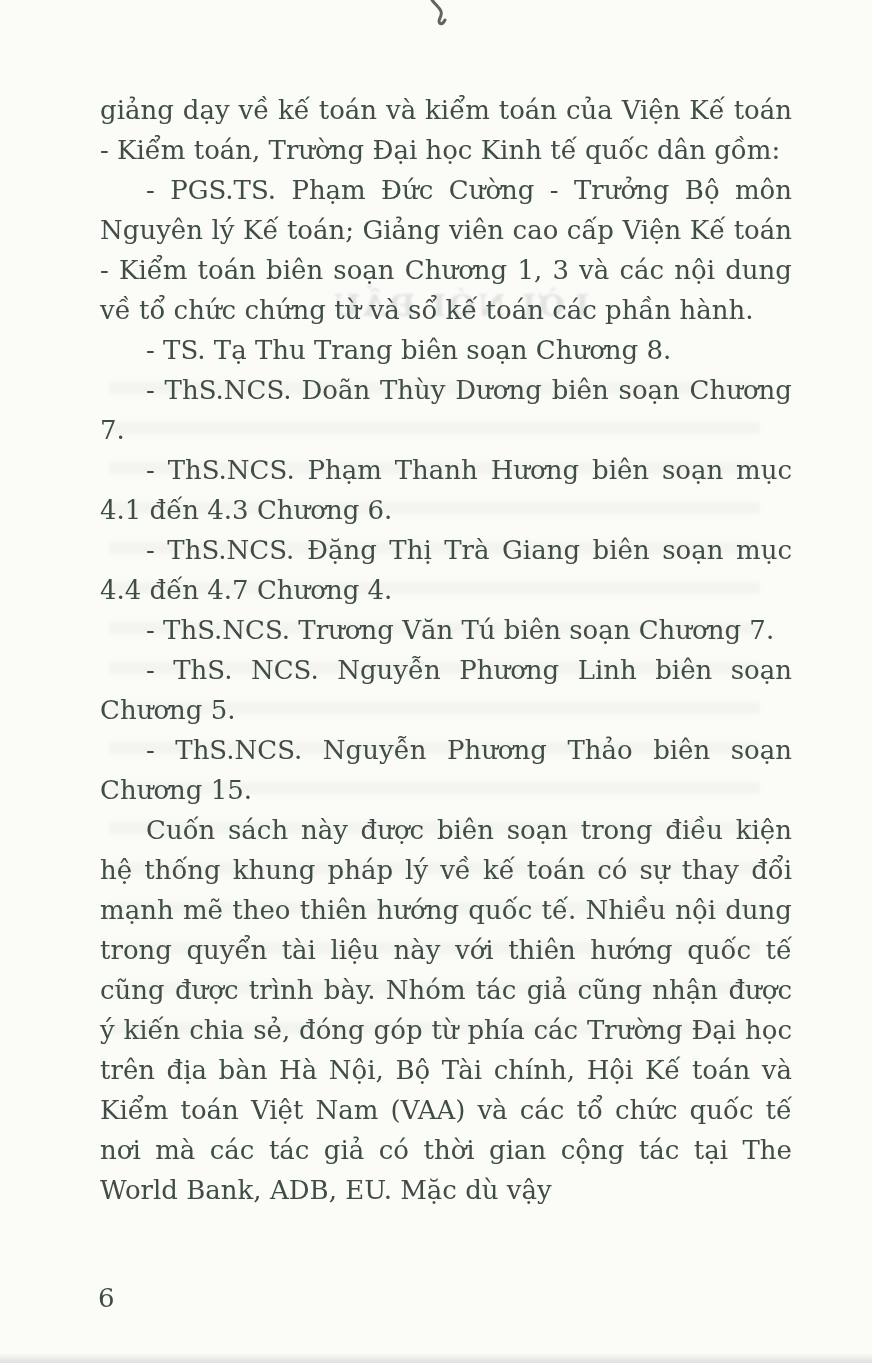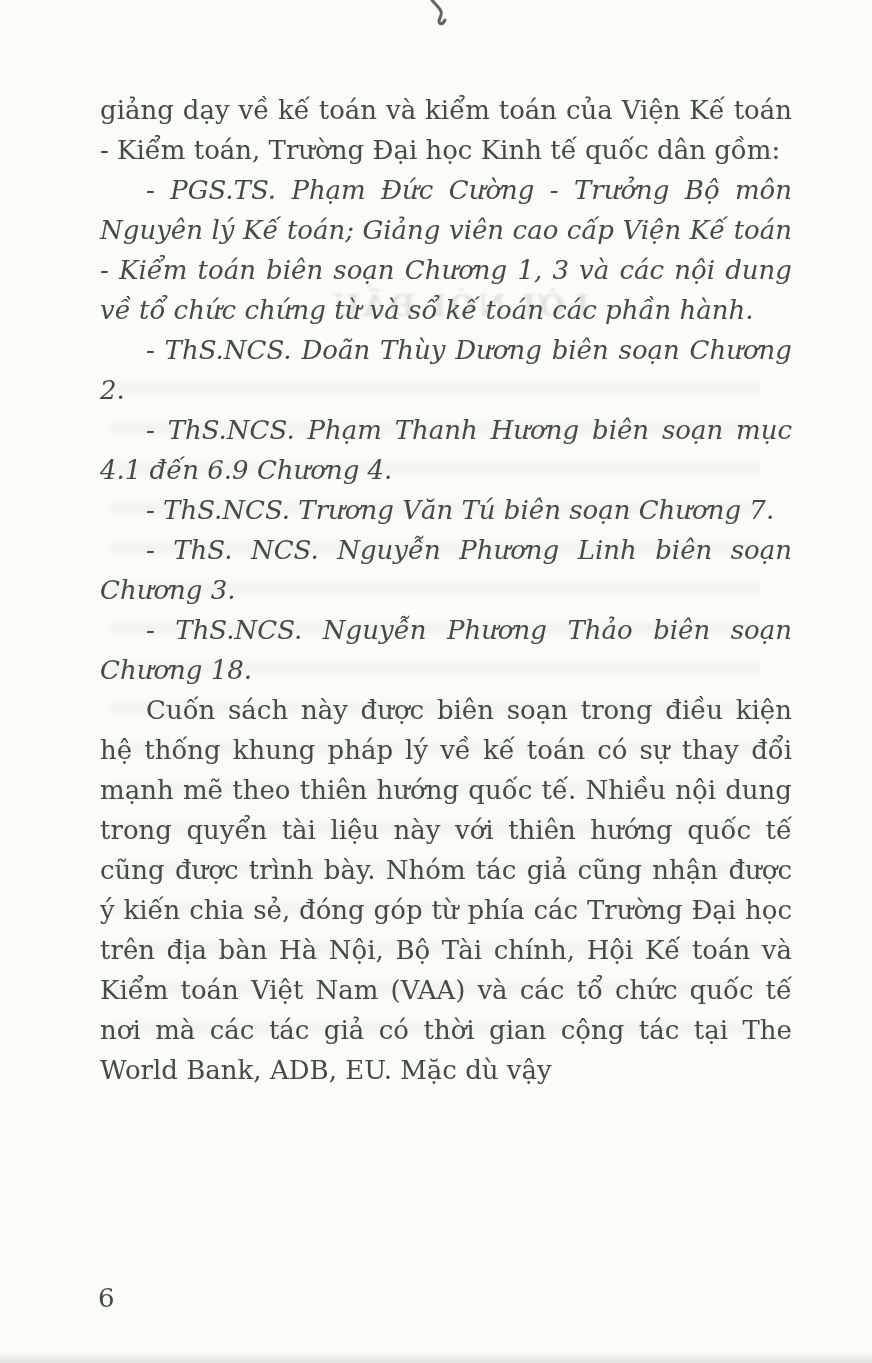--- a/index.html
+++ b/index.html
@@ -92,7 +92,6 @@
   .text-block p { margin: 0; }
   .indent { text-indent: 46px; }
   .authors p {
-    font-style: italic;
     text-indent: 46px;
   }
   .page-number {

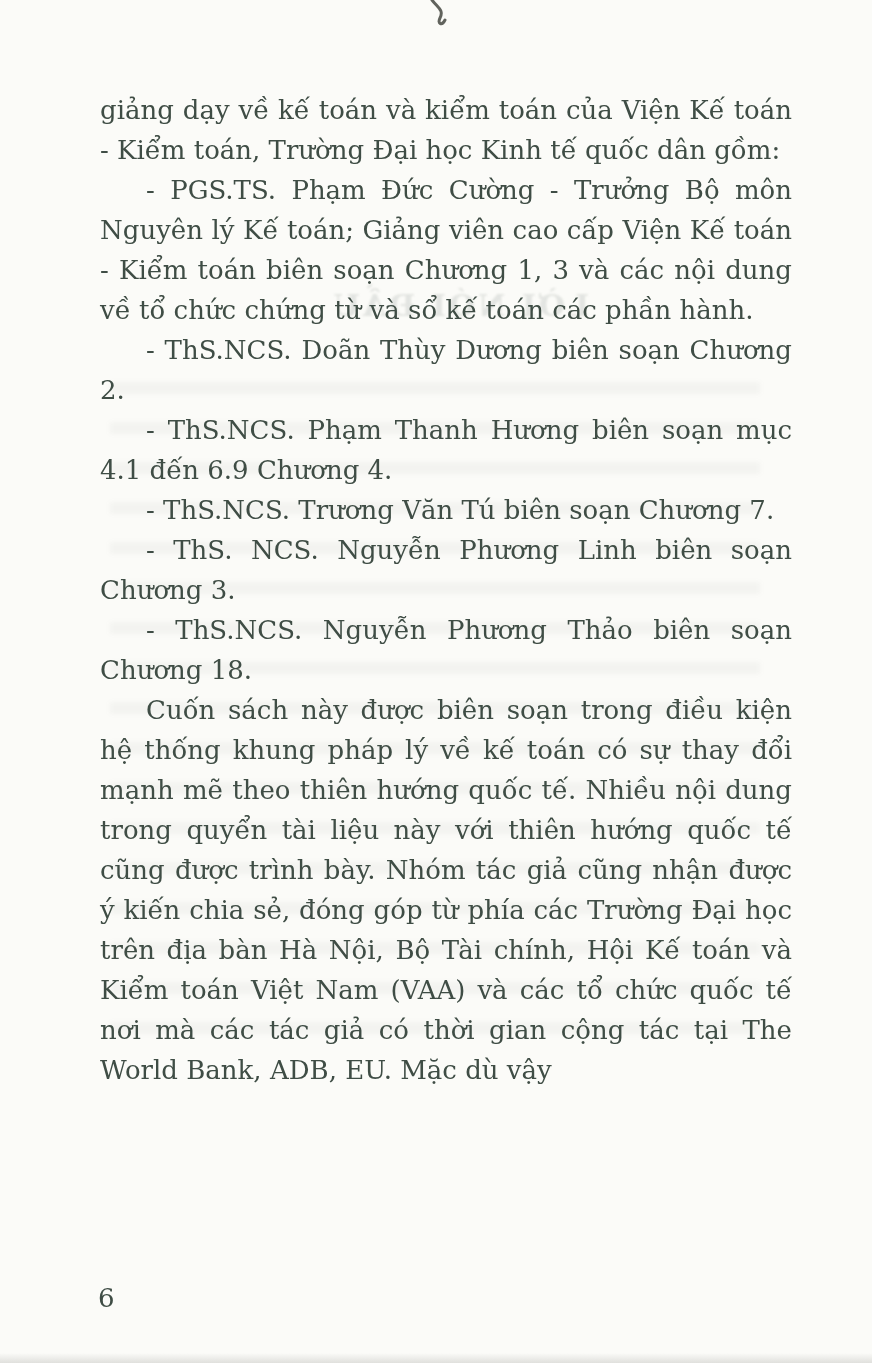--- a/index.html
+++ b/index.html
@@ -122,6 +122,7 @@
 
     <div class="authors">
       <p>- PGS.TS. Phạm Đức Cường - Trưởng Bộ môn Nguyên lý Kế toán; Giảng viên cao cấp Viện Kế toán - Kiểm toán biên soạn Chương 1, 3 và các nội dung về tổ chức chứng từ và sổ kế toán các phần hành.</p>
+      <p>- TS. Tạ Thu Trang biên soạn Chương 8.</p>
       <p>- ThS.NCS. Doãn Thùy Dương biên soạn Chương 2.</p>
       <p>- ThS.NCS. Phạm Thanh Hương biên soạn mục 4.1 đến 6.9 Chương 4.</p>
       <p>- ThS.NCS. Trương Văn Tú biên soạn Chương 7.</p>

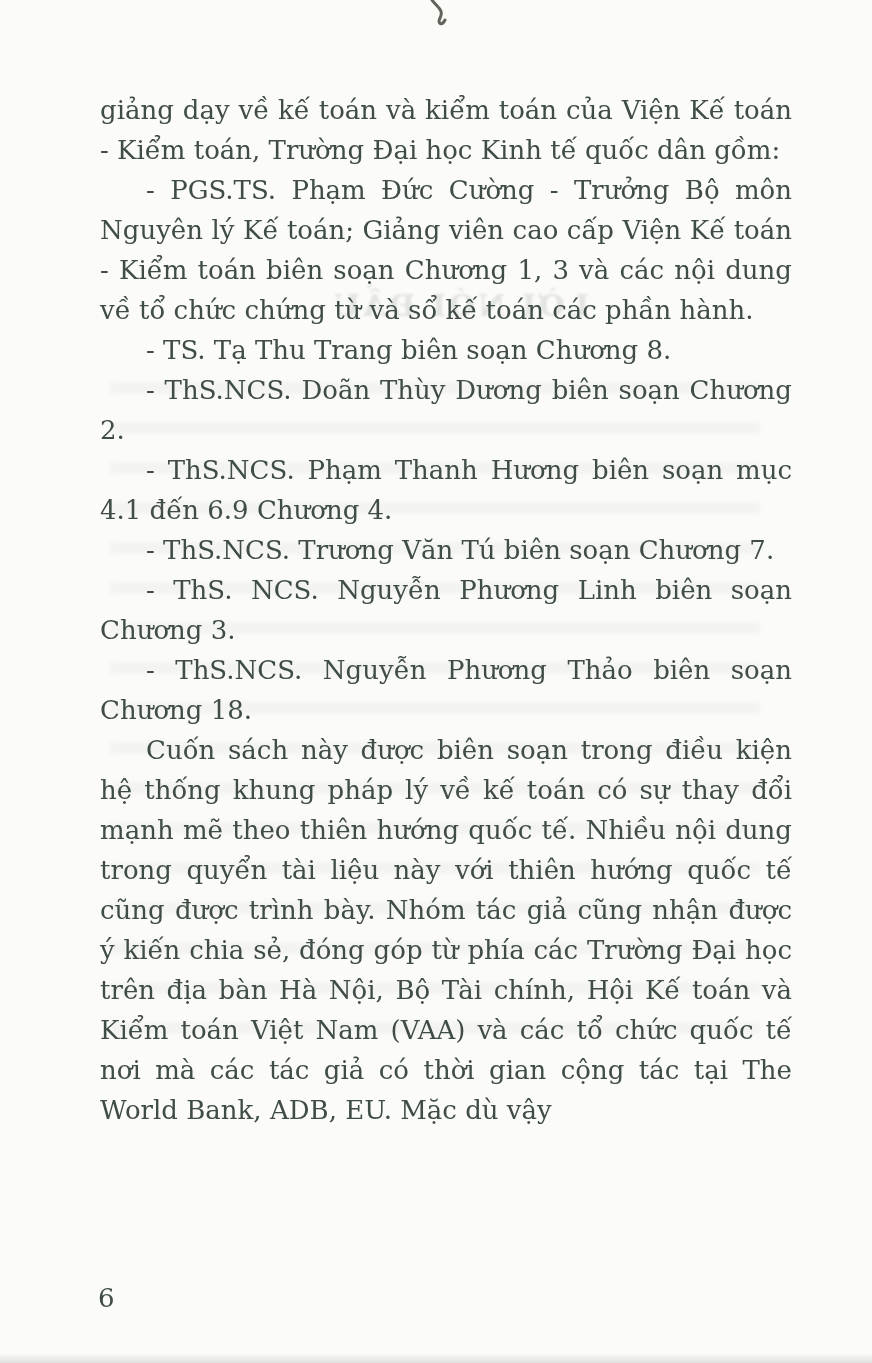--- a/index.html
+++ b/index.html
@@ -123,7 +123,7 @@
     <div class="authors">
       <p>- PGS.TS. Phạm Đức Cường - Trưởng Bộ môn Nguyên lý Kế toán; Giảng viên cao cấp Viện Kế toán - Kiểm toán biên soạn Chương 1, 3 và các nội dung về tổ chức chứng từ và sổ kế toán các phần hành.</p>
       <p>- TS. Tạ Thu Trang biên soạn Chương 8.</p>
-      <p>- ThS.NCS. Doãn Thùy Dương biên soạn Chương 2.</p>
+      <p>- ThS.NCS. Doãn Thùy Dương biên soạn Chương 7.</p>
       <p>- ThS.NCS. Phạm Thanh Hương biên soạn mục 4.1 đến 6.9 Chương 4.</p>
       <p>- ThS.NCS. Trương Văn Tú biên soạn Chương 7.</p>
       <p>- ThS. NCS. Nguyễn Phương Linh biên soạn Chương 3.</p>

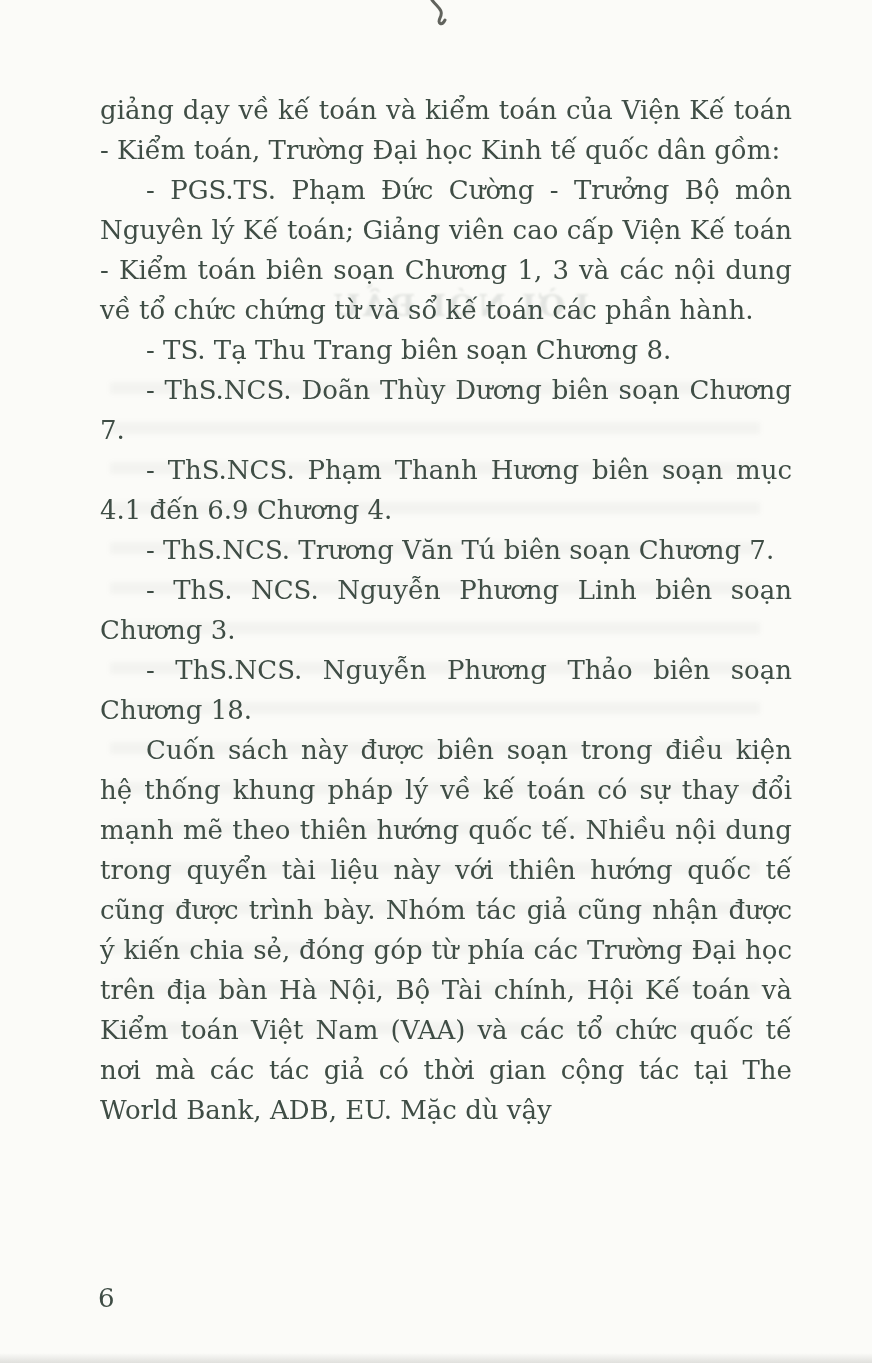--- a/index.html
+++ b/index.html
@@ -124,7 +124,7 @@
       <p>- PGS.TS. Phạm Đức Cường - Trưởng Bộ môn Nguyên lý Kế toán; Giảng viên cao cấp Viện Kế toán - Kiểm toán biên soạn Chương 1, 3 và các nội dung về tổ chức chứng từ và sổ kế toán các phần hành.</p>
       <p>- TS. Tạ Thu Trang biên soạn Chương 8.</p>
       <p>- ThS.NCS. Doãn Thùy Dương biên soạn Chương 7.</p>
-      <p>- ThS.NCS. Phạm Thanh Hương biên soạn mục 4.1 đến 6.9 Chương 4.</p>
+      <p>- ThS.NCS. Phạm Thanh Hương biên soạn mục 4.1 đến 4.3 Chương 6.</p>
       <p>- ThS.NCS. Trương Văn Tú biên soạn Chương 7.</p>
       <p>- ThS. NCS. Nguyễn Phương Linh biên soạn Chương 3.</p>
       <p>- ThS.NCS. Nguyễn Phương Thảo biên soạn Chương 18.</p>

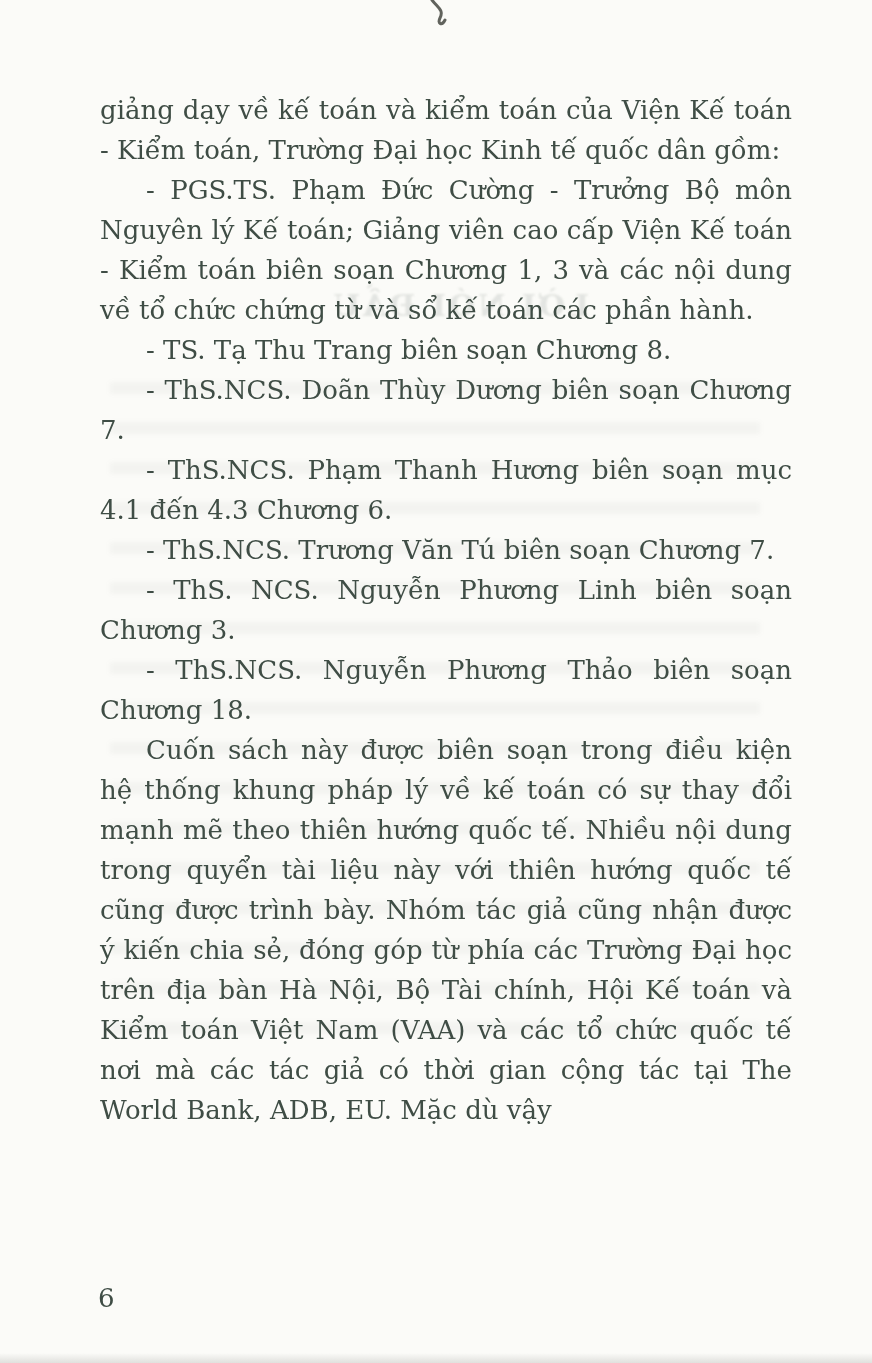--- a/index.html
+++ b/index.html
@@ -125,6 +125,7 @@
       <p>- TS. Tạ Thu Trang biên soạn Chương 8.</p>
       <p>- ThS.NCS. Doãn Thùy Dương biên soạn Chương 7.</p>
       <p>- ThS.NCS. Phạm Thanh Hương biên soạn mục 4.1 đến 4.3 Chương 6.</p>
+      <p>- ThS.NCS. Đặng Thị Trà Giang biên soạn mục 4.4 đến 4.7 Chương 4.</p>
       <p>- ThS.NCS. Trương Văn Tú biên soạn Chương 7.</p>
       <p>- ThS. NCS. Nguyễn Phương Linh biên soạn Chương 3.</p>
       <p>- ThS.NCS. Nguyễn Phương Thảo biên soạn Chương 18.</p>

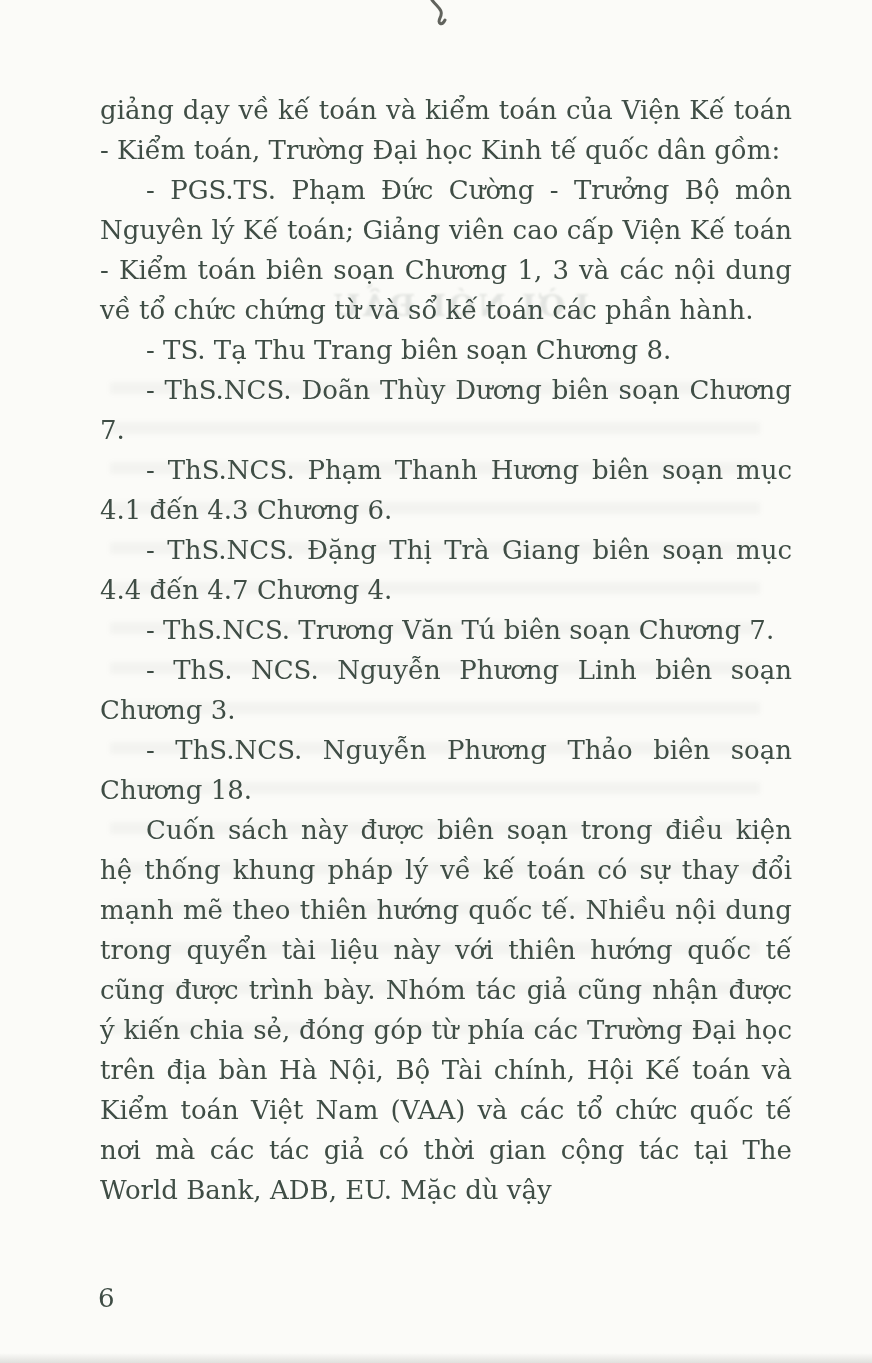--- a/index.html
+++ b/index.html
@@ -127,7 +127,7 @@
       <p>- ThS.NCS. Phạm Thanh Hương biên soạn mục 4.1 đến 4.3 Chương 6.</p>
       <p>- ThS.NCS. Đặng Thị Trà Giang biên soạn mục 4.4 đến 4.7 Chương 4.</p>
       <p>- ThS.NCS. Trương Văn Tú biên soạn Chương 7.</p>
-      <p>- ThS. NCS. Nguyễn Phương Linh biên soạn Chương 3.</p>
+      <p>- ThS. NCS. Nguyễn Phương Linh biên soạn Chương 5.</p>
       <p>- ThS.NCS. Nguyễn Phương Thảo biên soạn Chương 18.</p>
     </div>
 

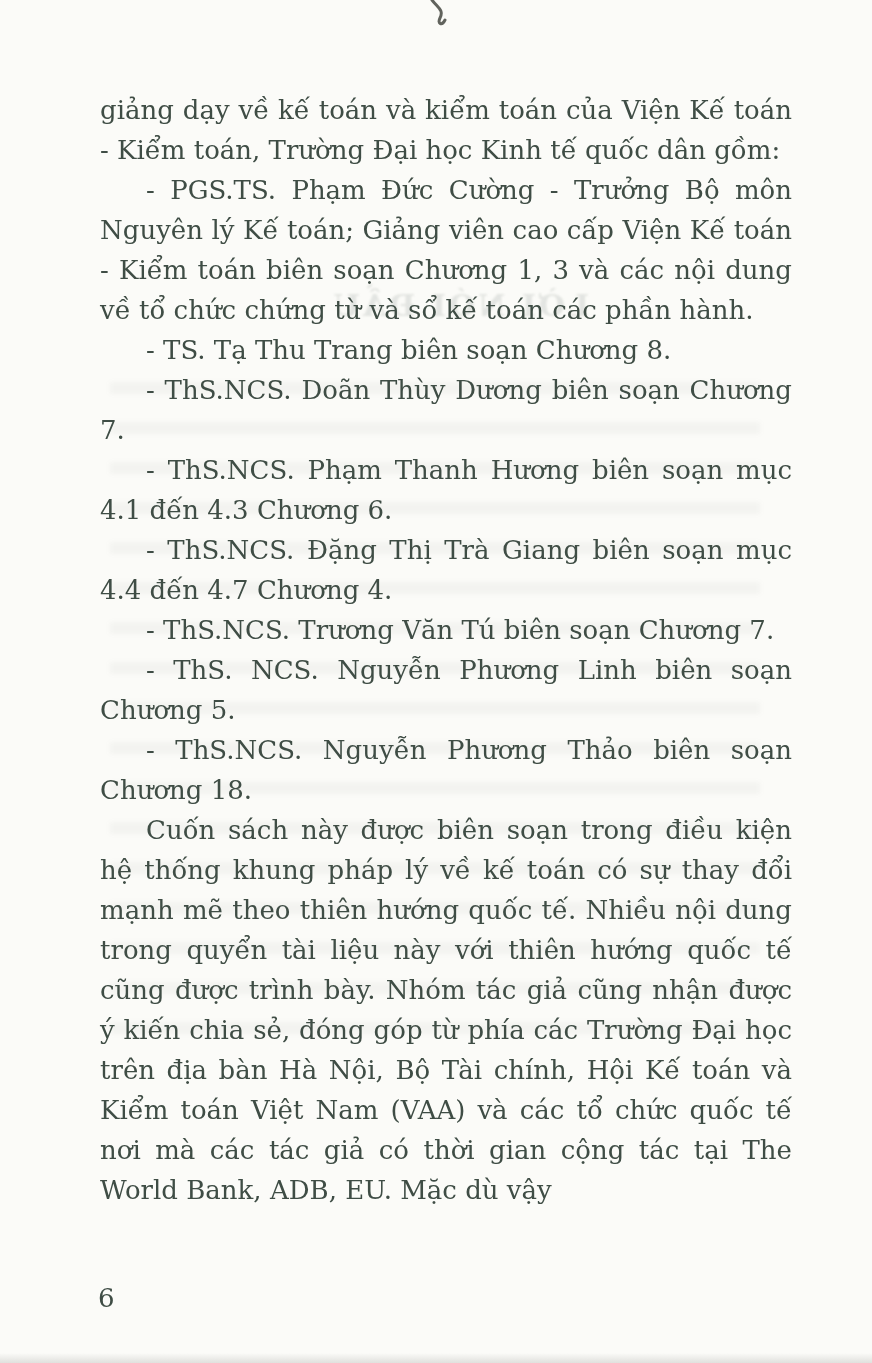--- a/index.html
+++ b/index.html
@@ -128,7 +128,7 @@
       <p>- ThS.NCS. Đặng Thị Trà Giang biên soạn mục 4.4 đến 4.7 Chương 4.</p>
       <p>- ThS.NCS. Trương Văn Tú biên soạn Chương 7.</p>
       <p>- ThS. NCS. Nguyễn Phương Linh biên soạn Chương 5.</p>
-      <p>- ThS.NCS. Nguyễn Phương Thảo biên soạn Chương 18.</p>
+      <p>- ThS.NCS. Nguyễn Phương Thảo biên soạn Chương 15.</p>
     </div>
 
     <p class="indent">Cuốn sách này được biên soạn trong điều kiện hệ thống khung pháp lý về kế toán có sự thay đổi mạnh mẽ theo thiên hướng quốc tế. Nhiều nội dung trong quyển tài liệu này với thiên hướng quốc tế cũng được trình bày. Nhóm tác giả cũng nhận được ý kiến chia sẻ, đóng góp từ phía các Trường Đại học trên địa bàn Hà Nội, Bộ Tài chính, Hội Kế toán và Kiểm toán Việt Nam (VAA) và các tổ chức quốc tế nơi mà các tác giả có thời gian cộng tác tại The World Bank, ADB, EU. Mặc dù vậy</p>

